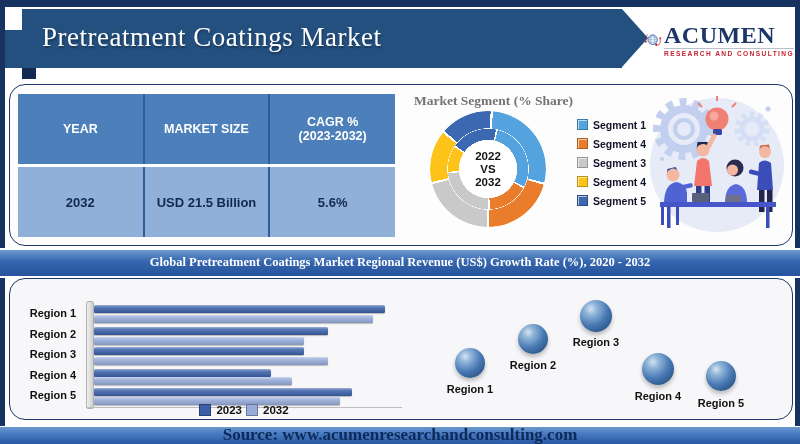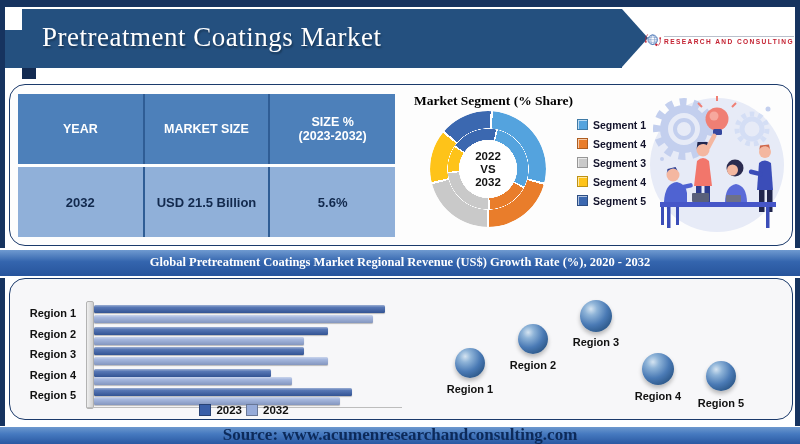--- a/index.html
+++ b/index.html
@@ -103,6 +103,7 @@
       <rect x="40" y="45" width="8" height="8" fill="#c42232" transform="rotate(45 44 49)"></rect>
     </svg>
     <div class="logo-text">
+      <div class="logo-brand">ACUMEN</div>
       <div class="logo-tagline">RESEARCH AND CONSULTING</div>
     </div>
   </div>

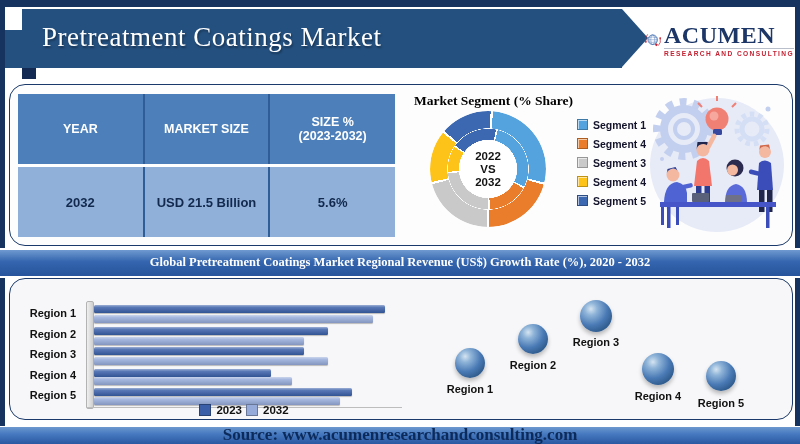--- a/index.html
+++ b/index.html
@@ -37,7 +37,7 @@
   .sum-table th .sub{display:block;}
 
   
-  .seg-title{position:absolute;left:404px;top:8px;font-family:"Liberation Serif",serif;font-weight:bold;font-size:13.5px;color:#000000;}
+  .seg-title{position:absolute;left:404px;top:8px;font-family:"Liberation Serif",serif;font-weight:bold;font-size:13.5px;color:#737373;}
   .donut{position:absolute;left:420px;top:26px;width:116px;height:116px;}
   .donut .ring{position:absolute;inset:0;border-radius:50%;}
   .donut .ring-outer{-webkit-mask:radial-gradient(closest-side,transparent 0 70%,#000 70.5% 100%);mask:radial-gradient(closest-side,transparent 0 70%,#000 70.5% 100%);}

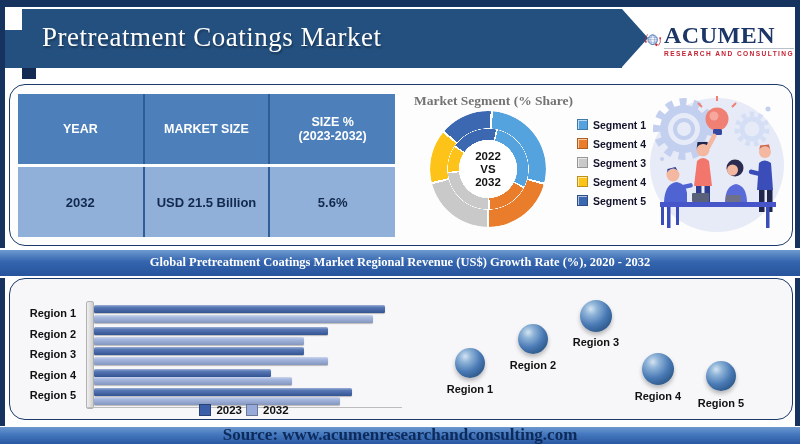--- a/index.html
+++ b/index.html
@@ -116,7 +116,7 @@
         <th>YEAR</th>
         <th class="c2">MARKET SIZE</th>
         <th class="c3">
-          <span class="sub">SIZE %</span>
+          <span class="sub">CAGR %</span>
           <span class="sub">(2023-2032)</span>
         </th>
       </tr>

